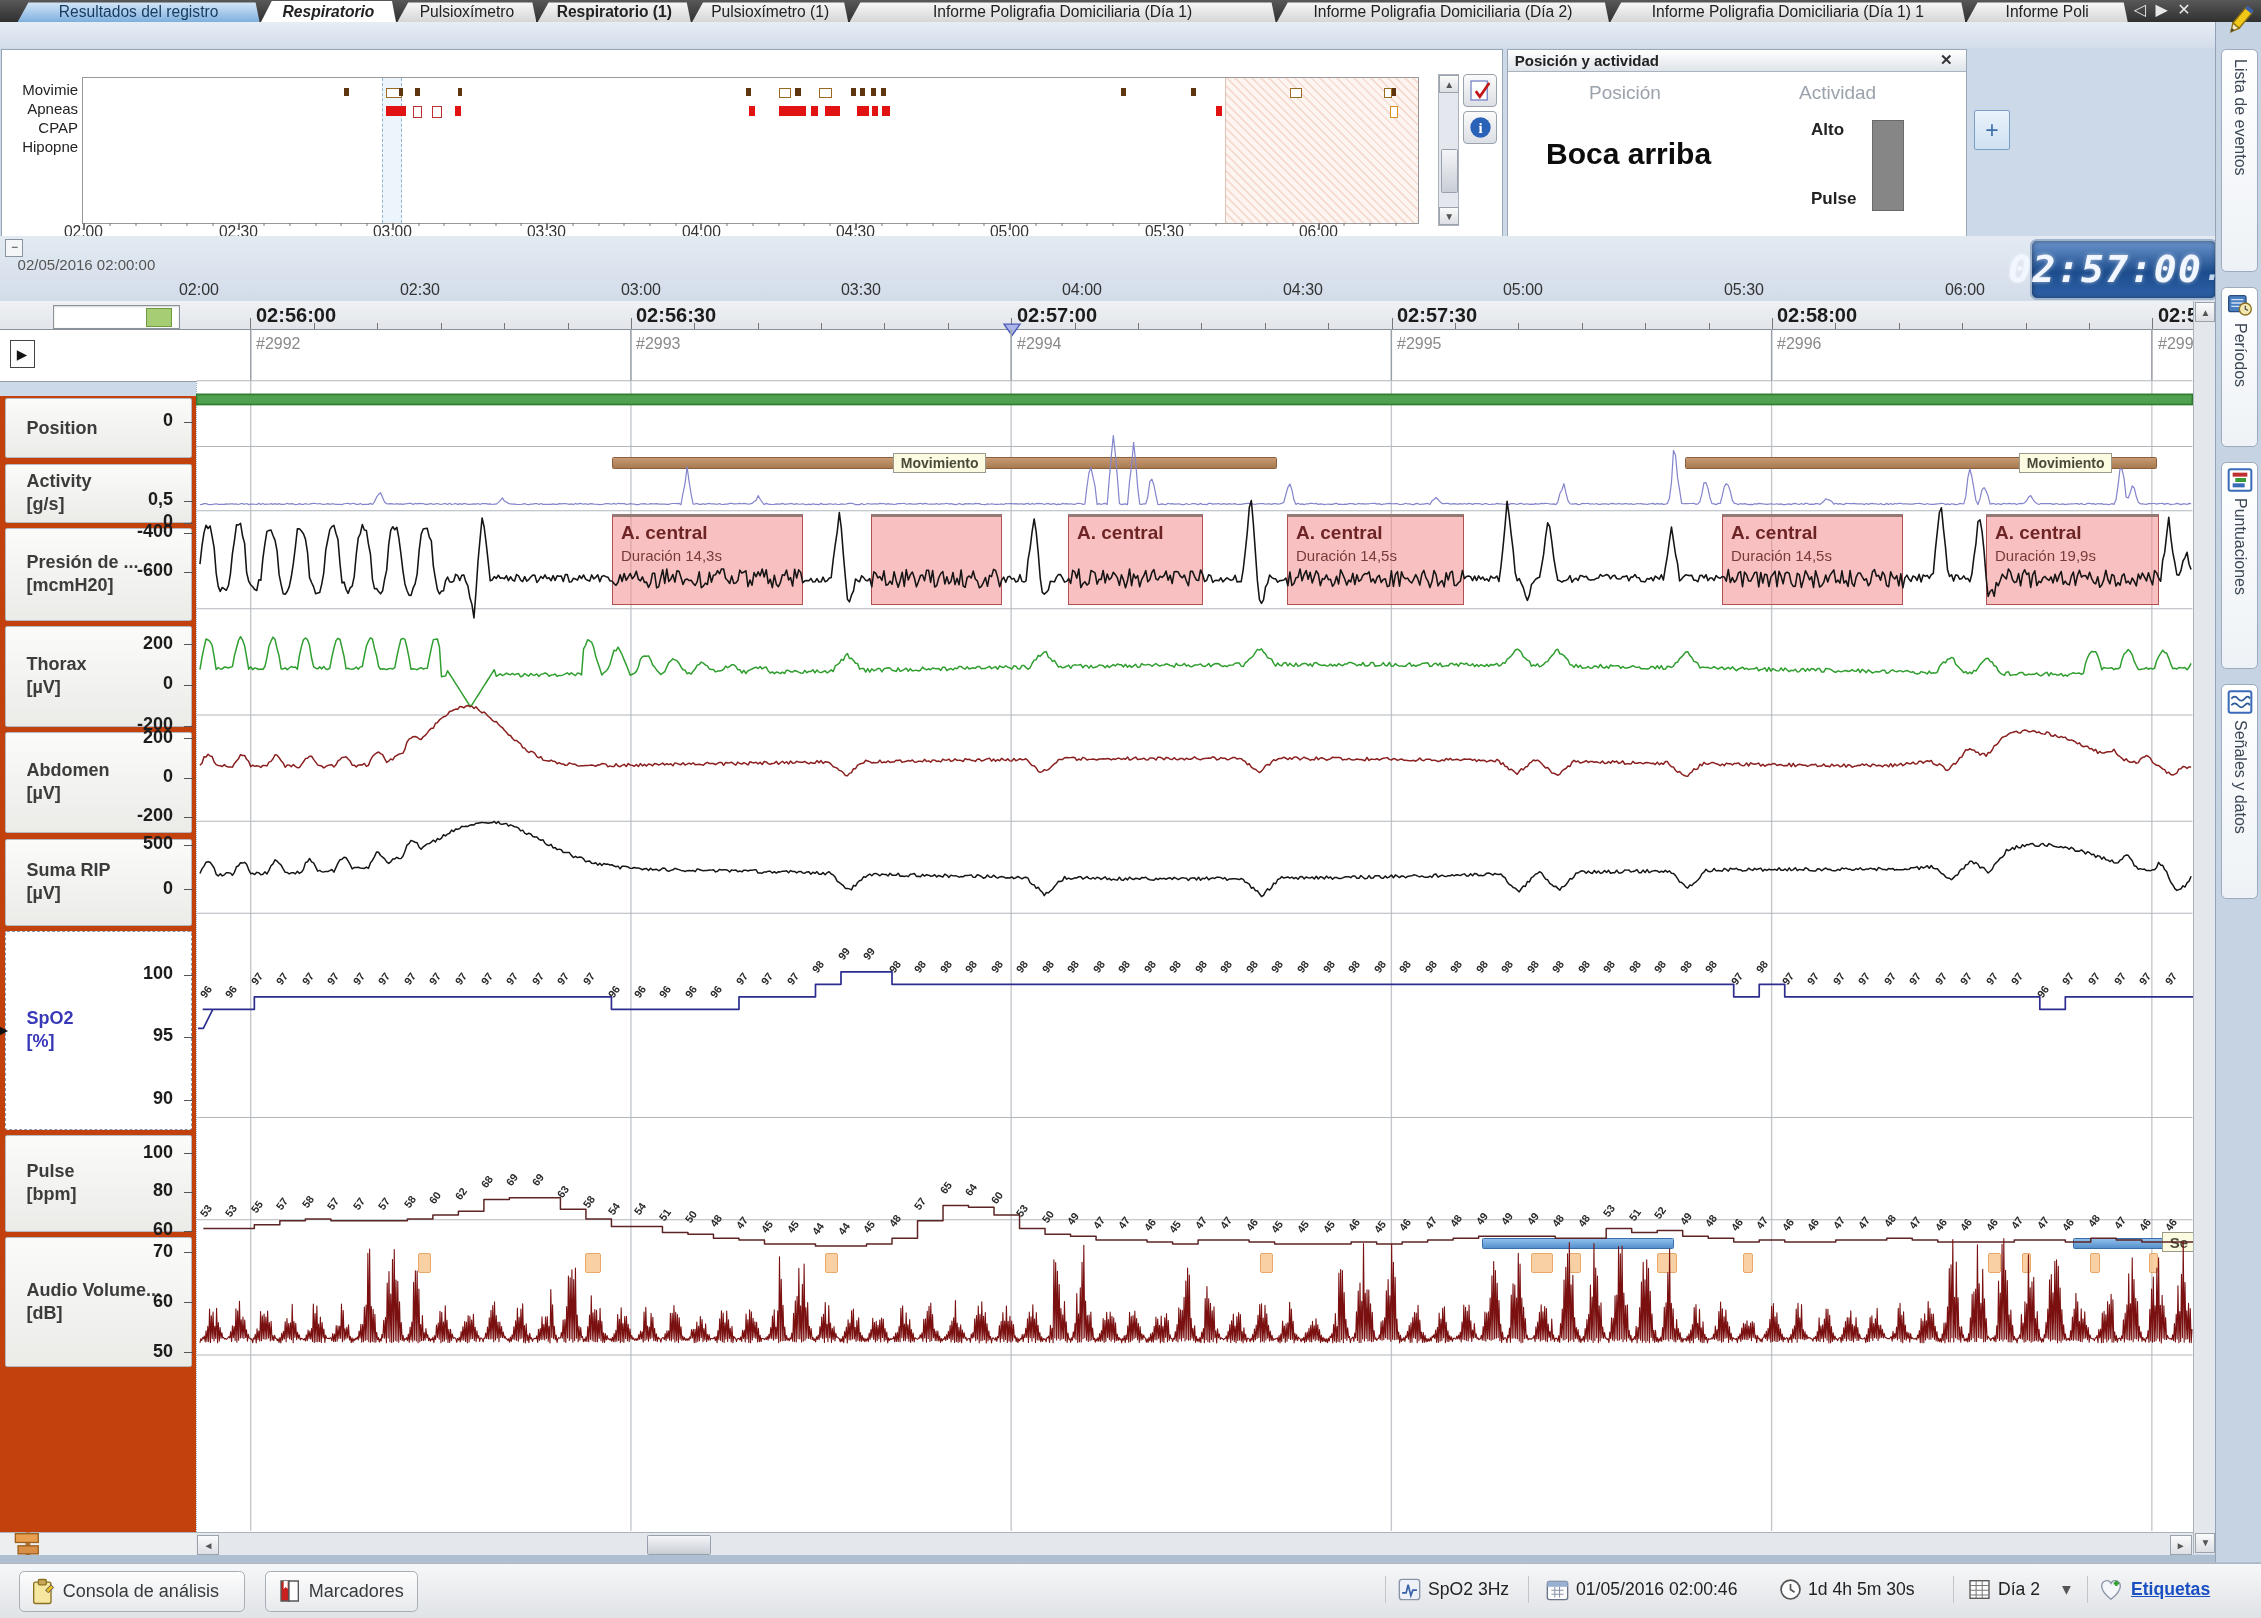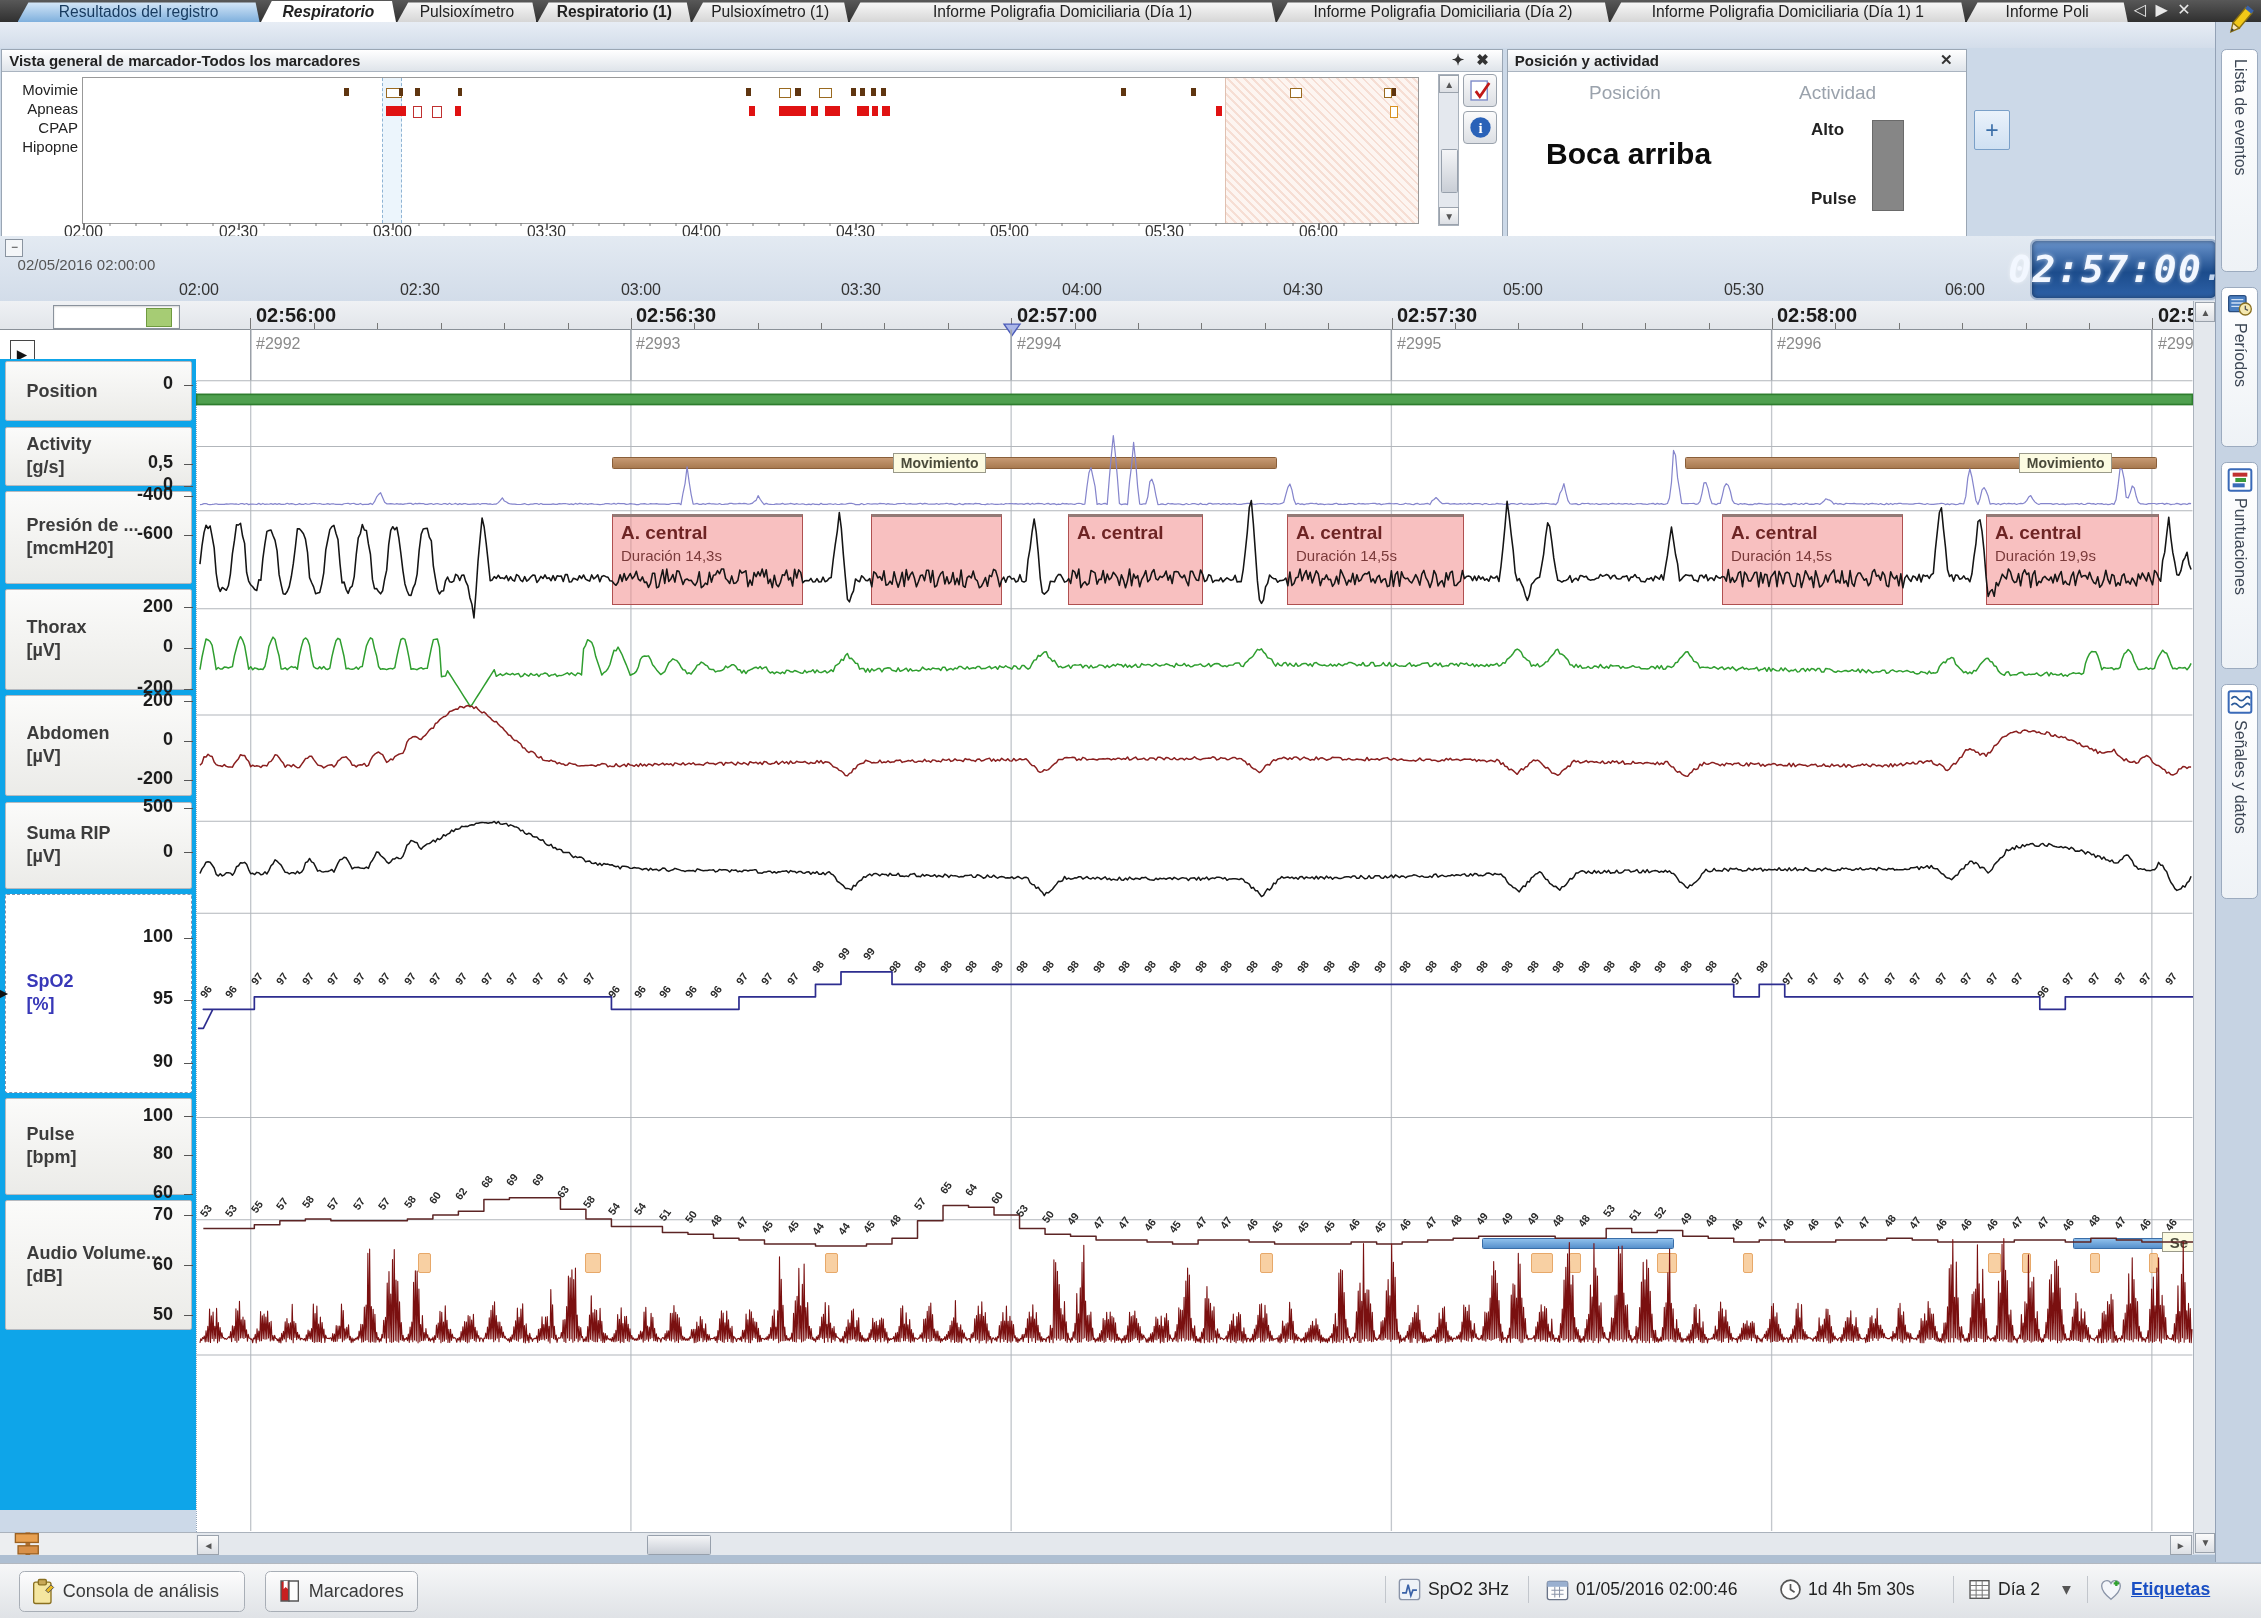--- a/index.html
+++ b/index.html
@@ -116,11 +116,6 @@
   <div id="topstrip"></div>
 
   <div class="panel" id="ov-panel" style="left:1.4px;top:49px;width:1500px;height:187px;">
-    <div class="panel-title">
-      <span>Vista general de marcador-Todos los marcadores</span>
-      <span class="pt-btn" style="right:38px;">✦</span>
-      <span class="pt-btn" style="right:13.5px;">✖</span>
-    </div>
     <div id="ov-plot-wrap">
         <div class="ov-hatch" style="left: 1142px; width: 192px;"></div>
         <div class="ov-view" style="left: 299px; width: 17.6px;"></div>

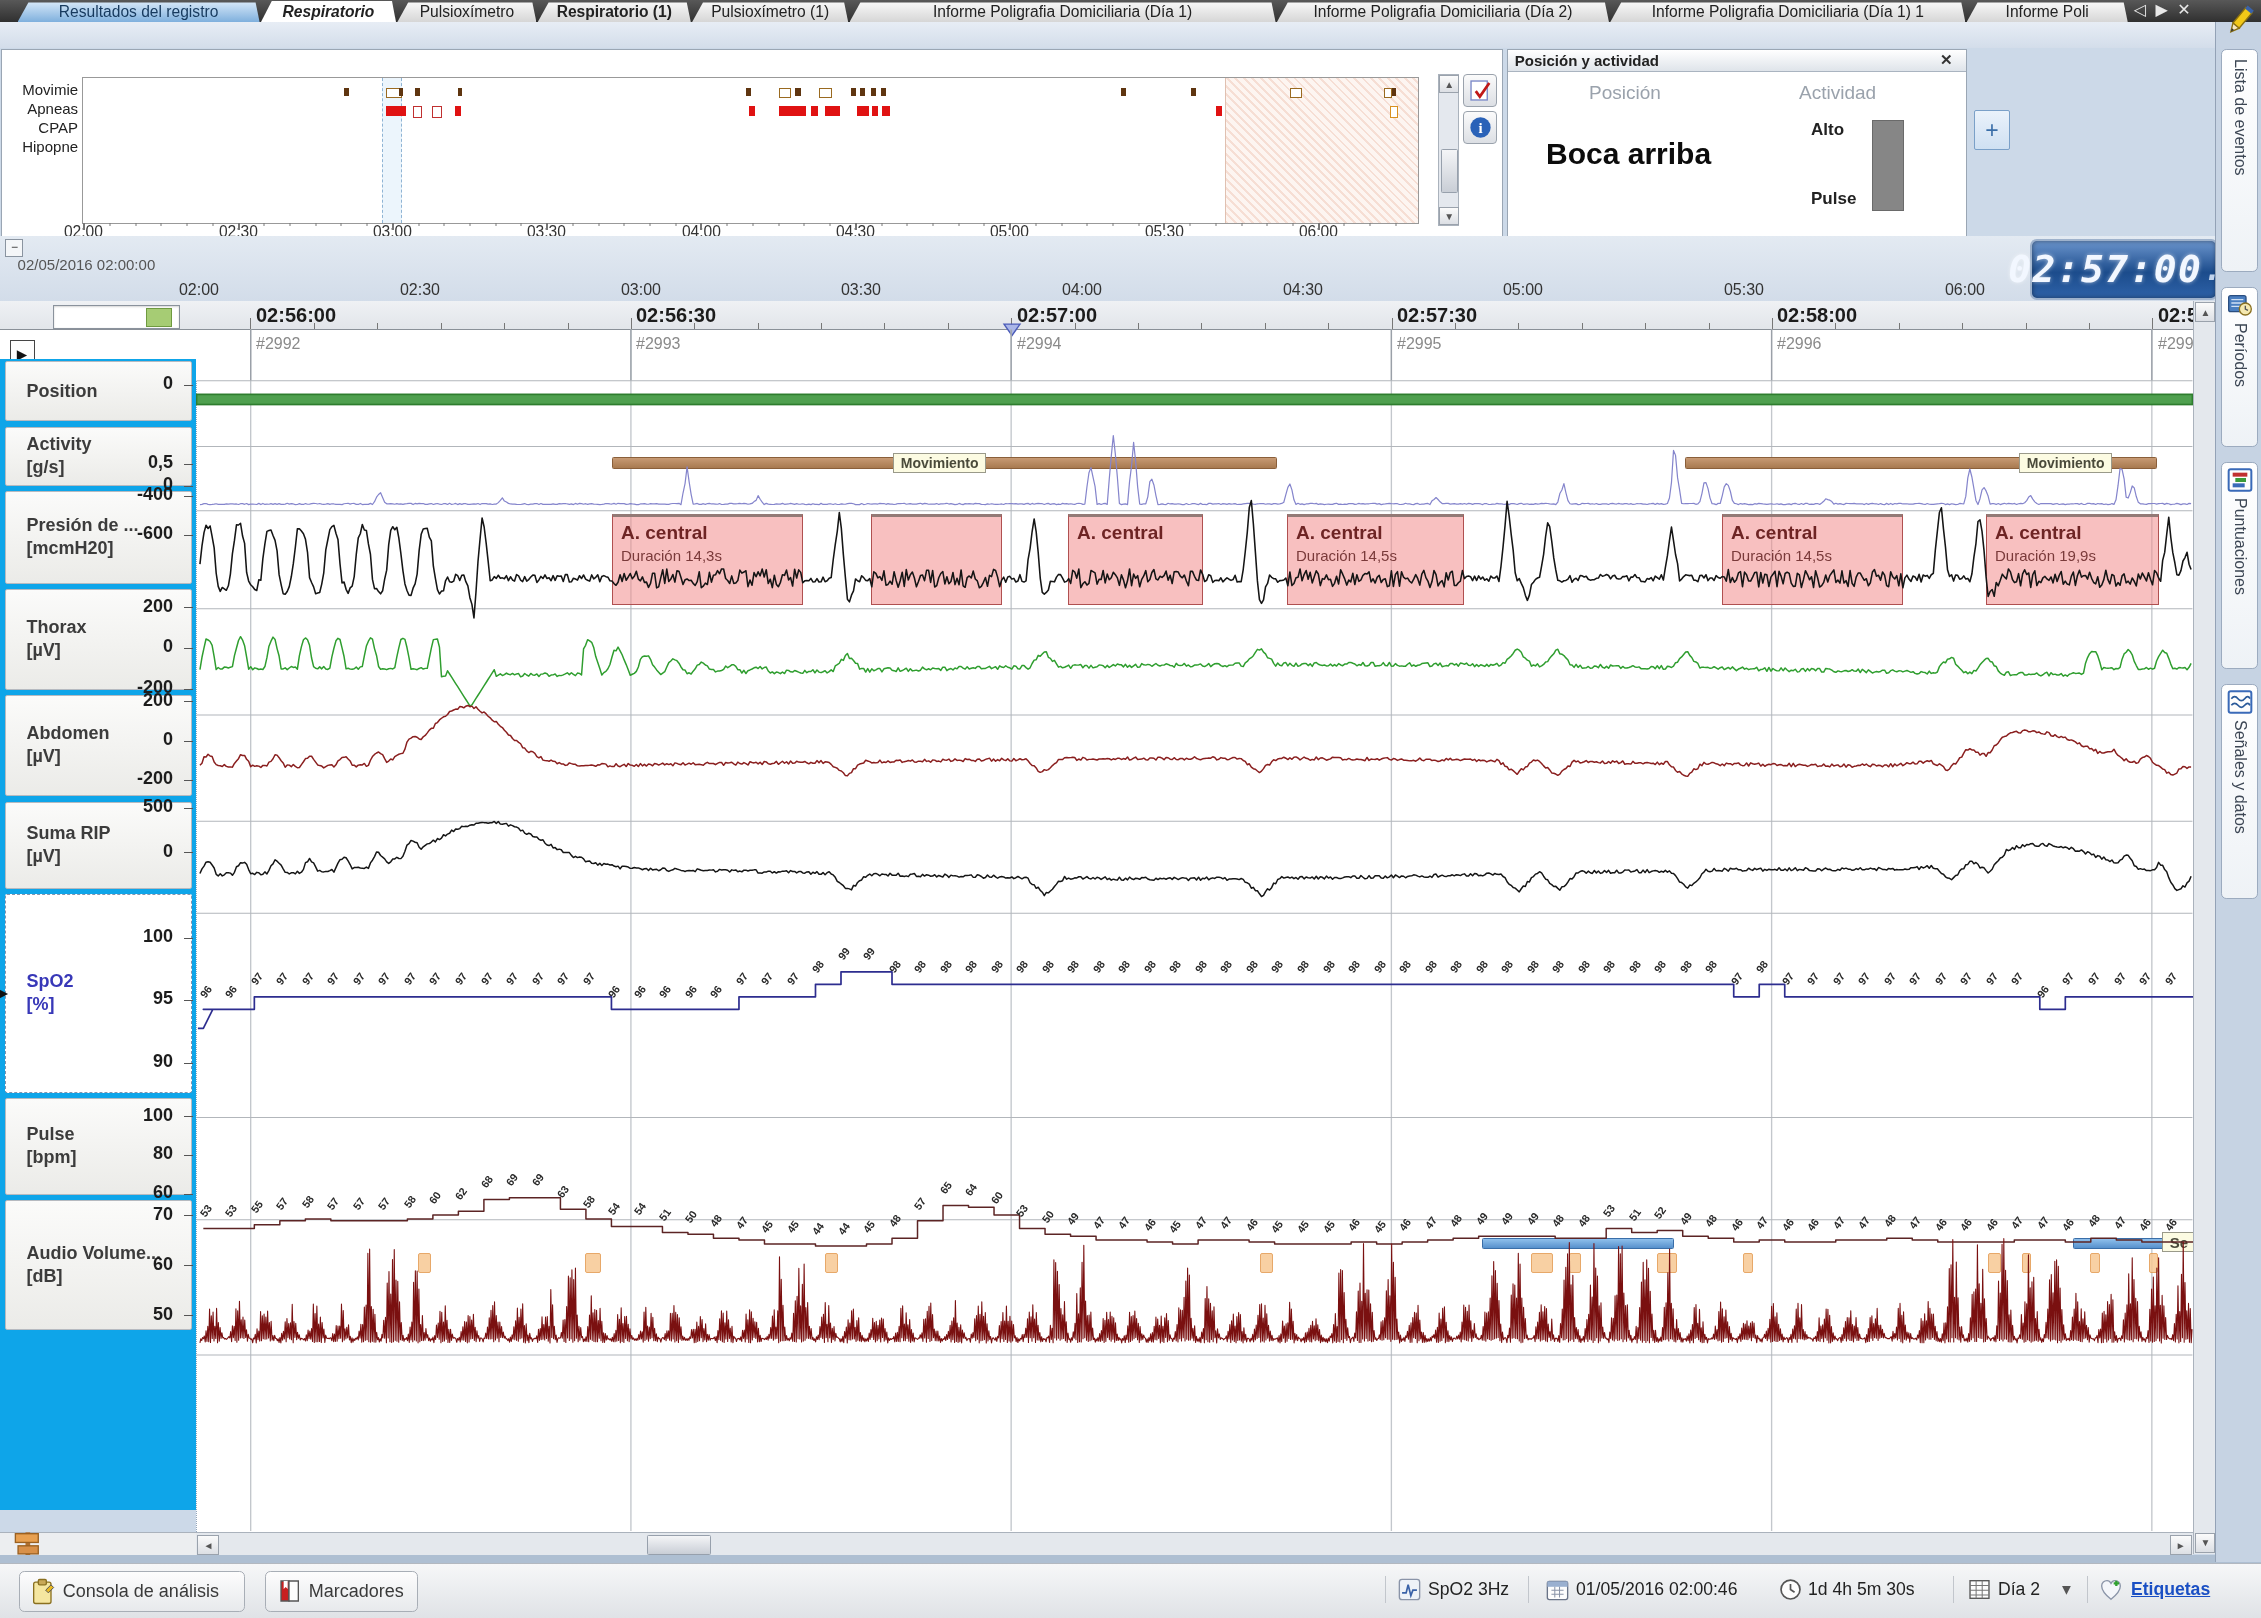--- a/index.html
+++ b/index.html
@@ -55,7 +55,7 @@
   .ep-lab{position:absolute;top:5.4px;font-size:16px;color:#8a8a8a;}
   #ep-play{position:absolute;left:9.5px;top:9.5px;width:23px;height:26px;background:#fdfdfd;border:1.4px solid #444;font-size:13.5px;color:#111;display:flex;align-items:center;justify-content:center;}
   #time-marker{position:absolute;font-size:0;}
-  #labelcol{position:absolute;left:0;top:359px;width:196px;height:1151px;background:#0ea5e9;}
+  #labelcol{position:absolute;left:0;top:396px;width:196px;height:1151px;background:#c2410c;}
   .ch-box{position:absolute;left:5.4px;width:187px;background:linear-gradient(#fbfbfa,#ebebe8);border:0.7px solid #b6bac0;border-radius:2px;box-sizing:border-box;}
   .ch-box.sel{background:#ffffff;border:1.4px dashed #8494ae;}
   .ch-name{position:absolute;left:20px;font-size:18px;font-weight:bold;color:#3c3c3c;line-height:22px;}

